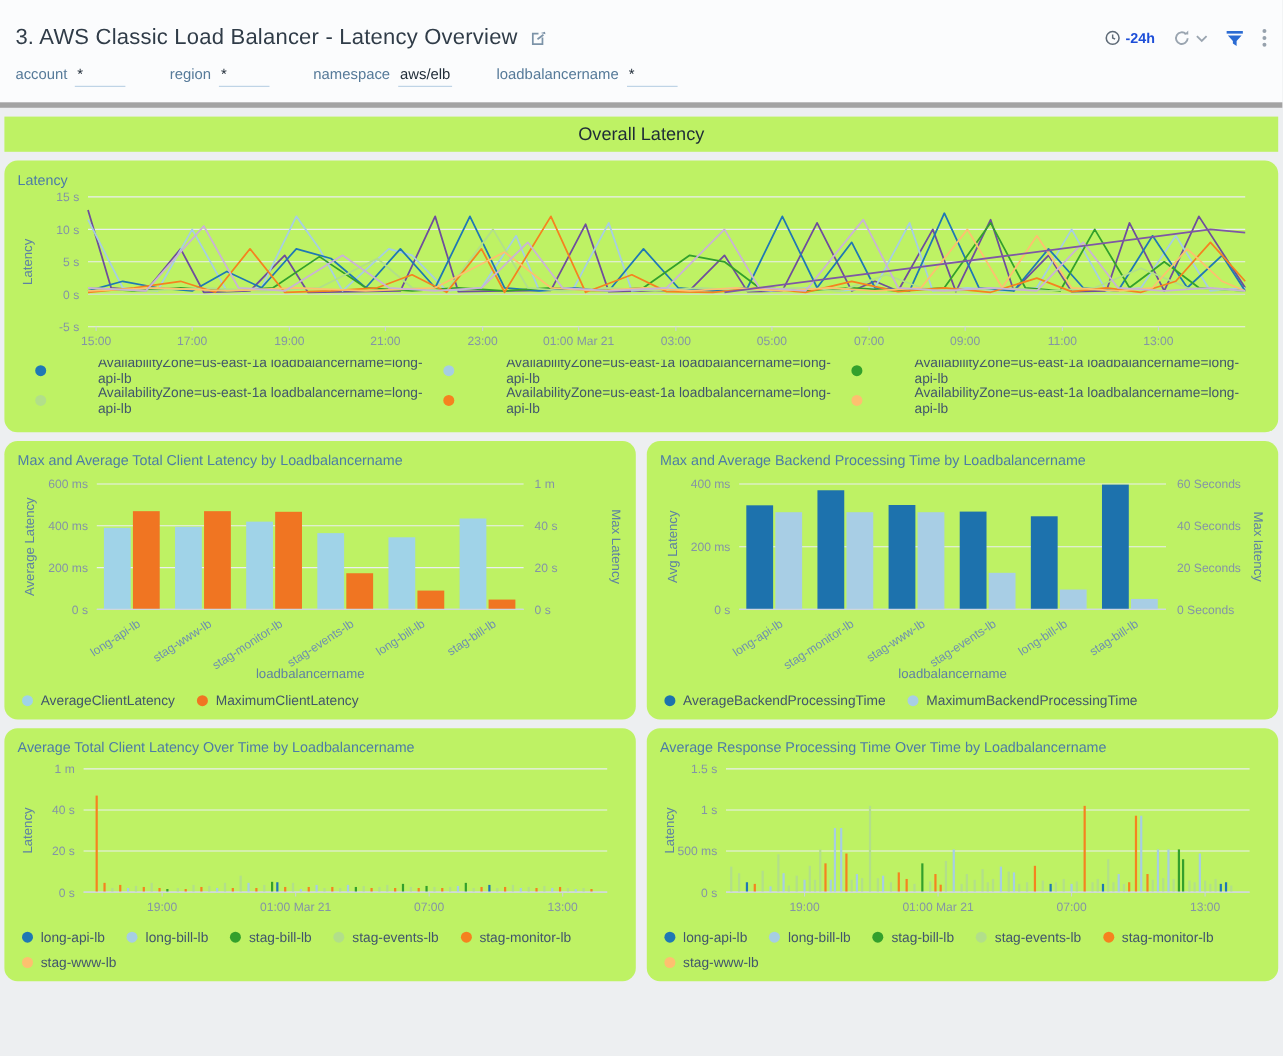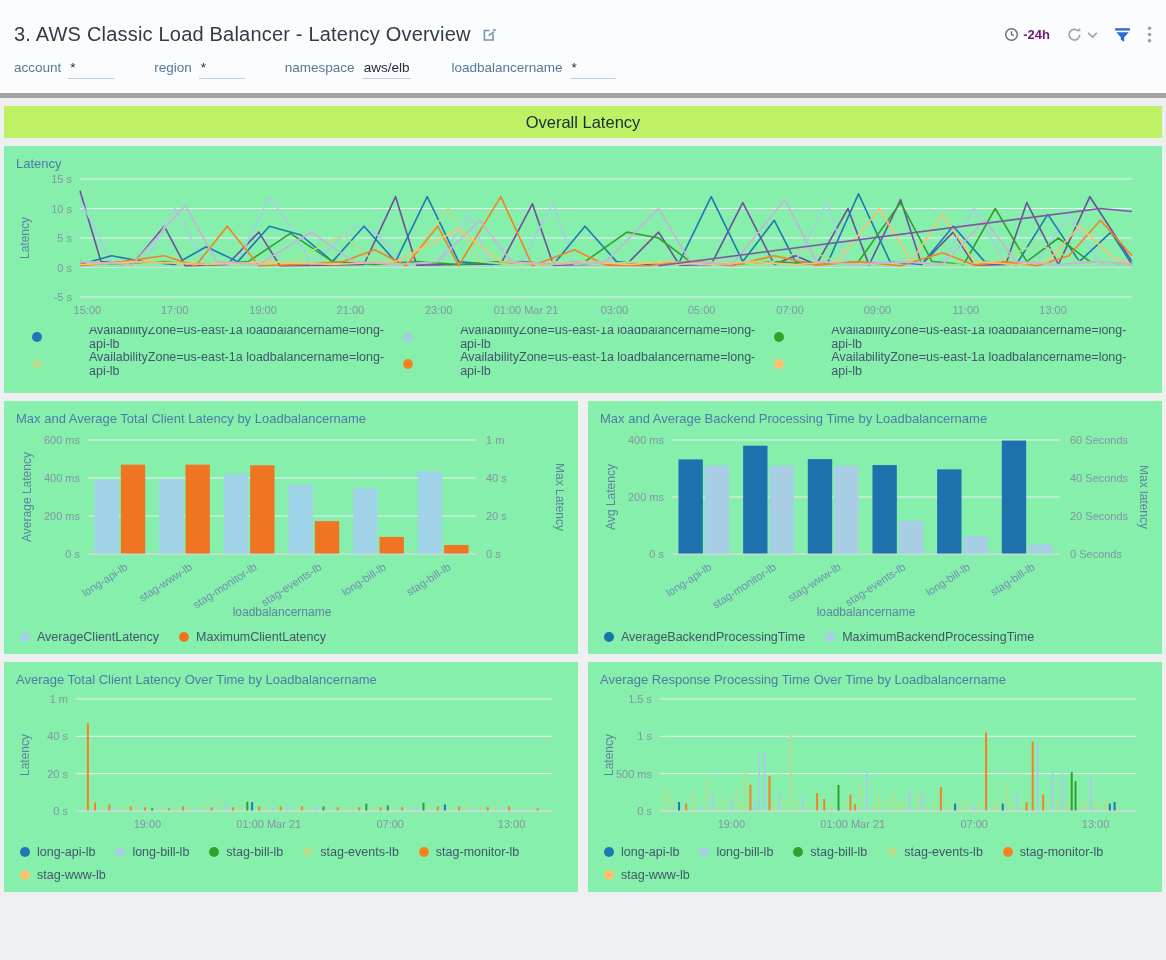--- a/index.html
+++ b/index.html
@@ -19,7 +19,7 @@
   .dash-title { font-size: 20px; font-weight: 400; color: #303c48; letter-spacing: .2px; }
   .controls { display: flex; align-items: center; gap: 16px; }
   .ctrl { display: flex; align-items: center; gap: 4px; cursor: pointer; }
-  .time-text { font-size: 13px; font-weight: 700; color: #701a75; }
+  .time-text { font-size: 13px; font-weight: 700; color: #1d4ed8; }
   .filterbar {
     background: #fbfcfd;
     padding: 10px 14px 14px 14px;

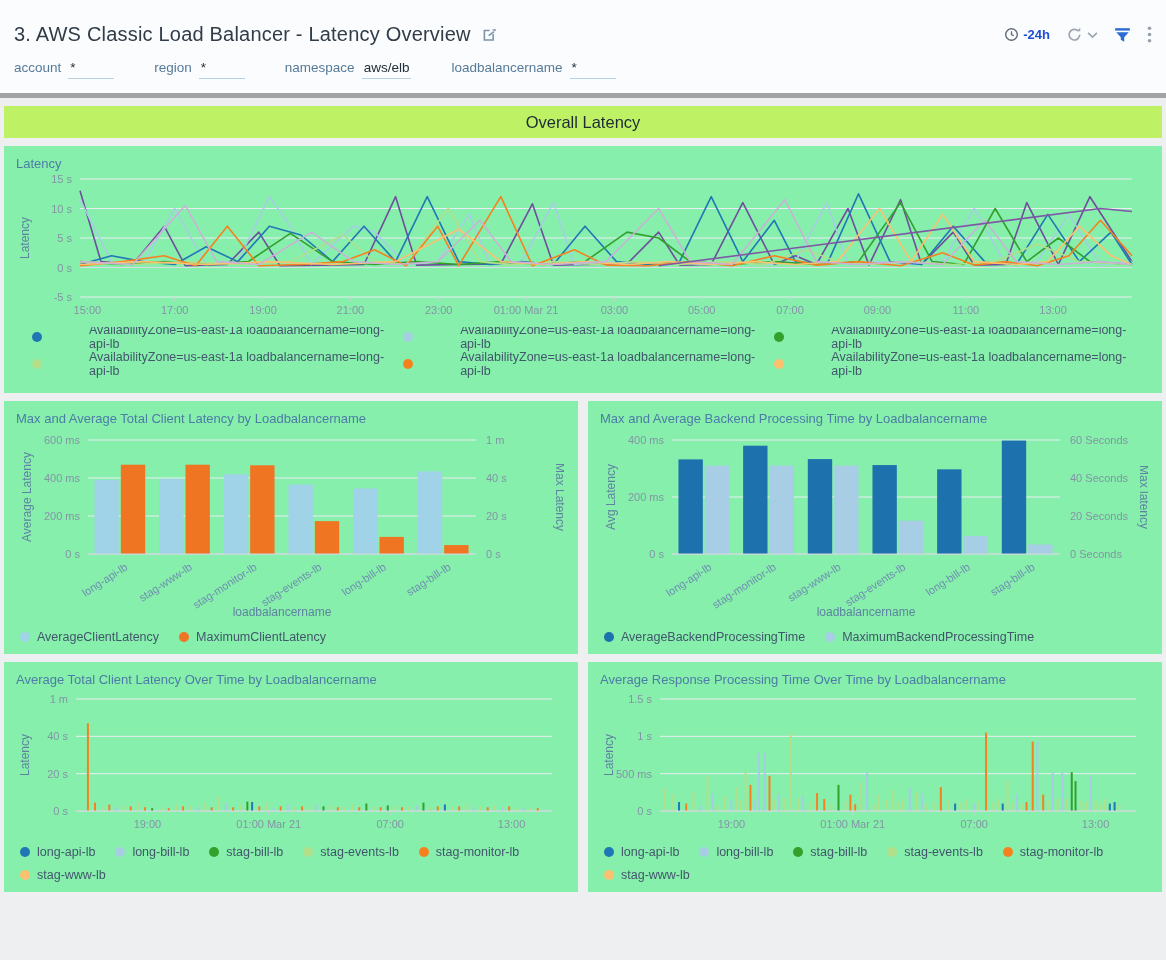--- a/index.html
+++ b/index.html
@@ -41,7 +41,7 @@
   .section-title { font-size: 16.5px; color: #1e2b37; }
   .row { display: flex; gap: 10px; margin-top: 8px; }
   .panel {
-    background: #86efac; padding: 10px 12px; flex: 1; position: relative;
+    background: #bef264; padding: 10px 12px; flex: 1; position: relative; border-radius: 12px;
   }
   .panel-title { font-size: 13px; color: #4d7ca6; margin-bottom: 2px; }
   

